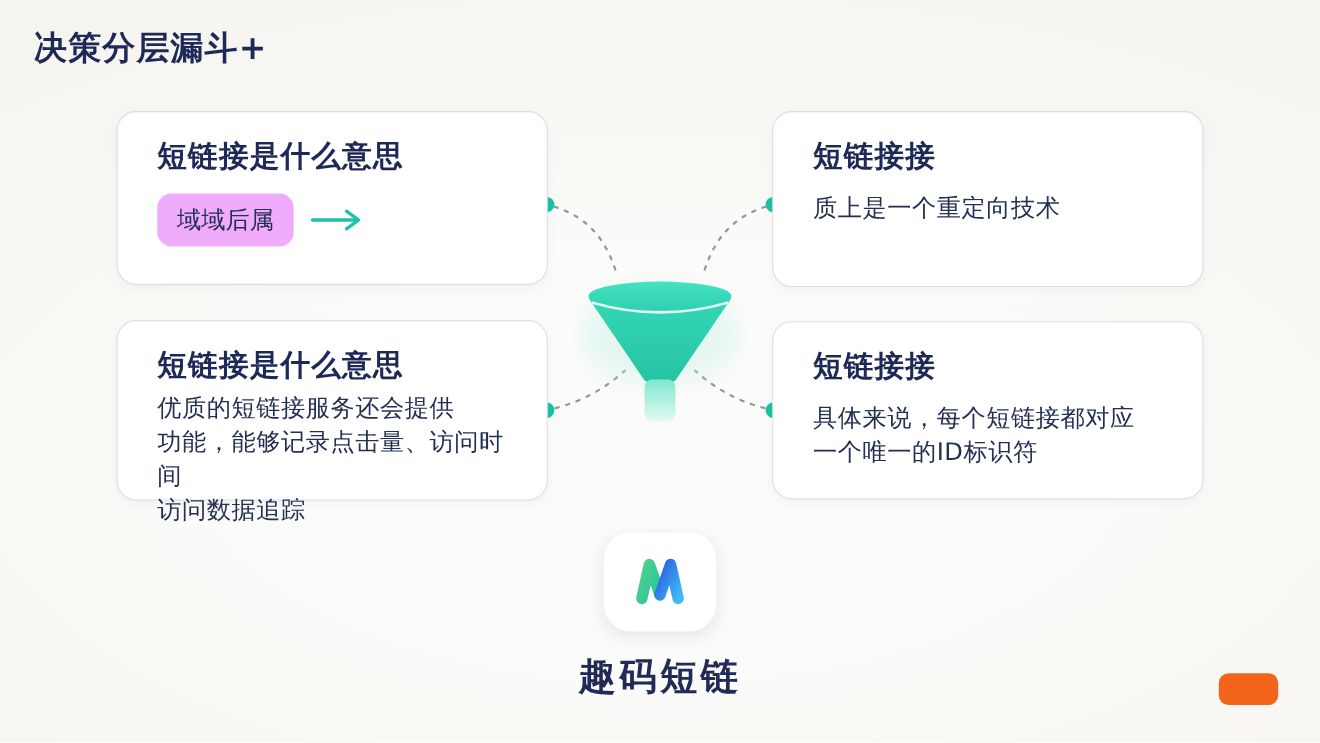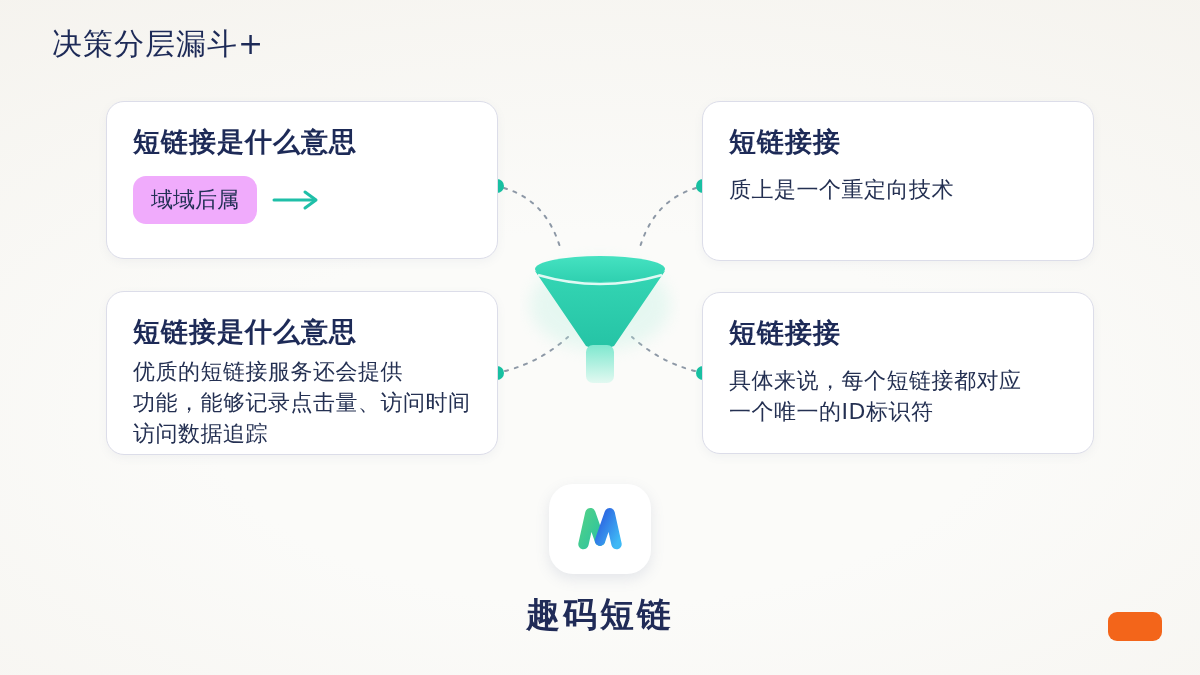--- a/index.html
+++ b/index.html
@@ -11,8 +11,8 @@
     background:radial-gradient(130% 110% at 50% 62%, #fbfbf9 25%, #f5f3ee 70%, #f0eee7 100%);
   }
   .page-title{
-    position:absolute;left:52px;top:24px;
-    font-size:30px;font-weight:400;color:#1d2a57;letter-spacing:1px;
+    position:absolute;left:31px;top:24px;
+    font-size:30px;font-weight:700;color:#1d2a57;letter-spacing:1px;
   }
   .card{
     position:absolute;

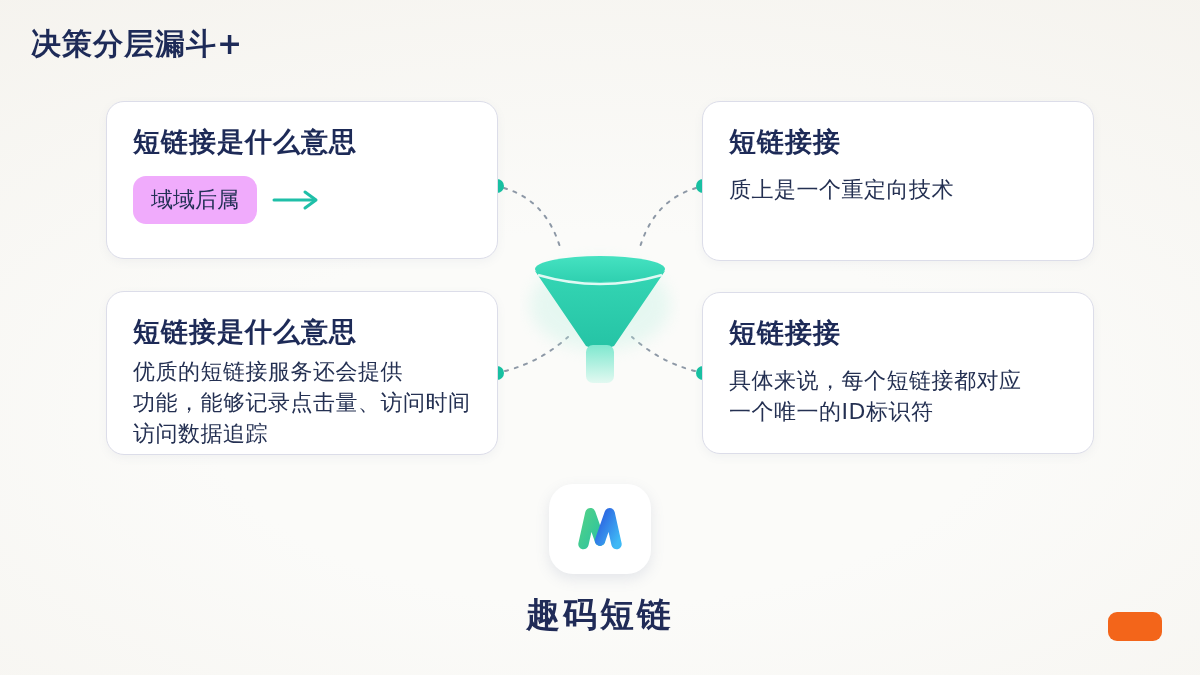--- a/index.html
+++ b/index.html
@@ -21,7 +21,7 @@
     border-radius:18px;
     box-shadow:0 3px 10px rgba(120,125,160,0.07);
     box-sizing:border-box;
-    padding:20px 26px;
+    padding:20px 36px;
   }
   .card.tl{left:106px;top:101px;width:392px;height:158px;}
   .card.tr{left:702px;top:101px;width:392px;height:160px;}

